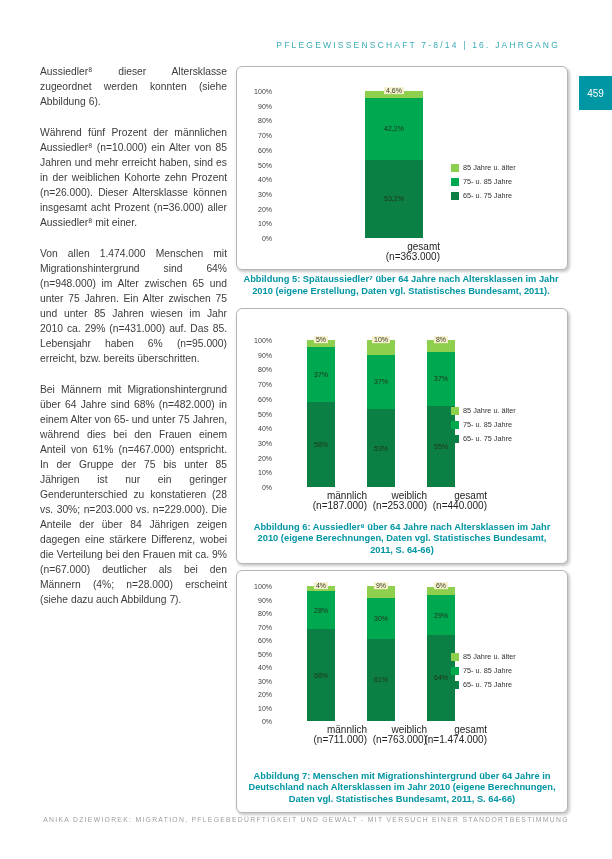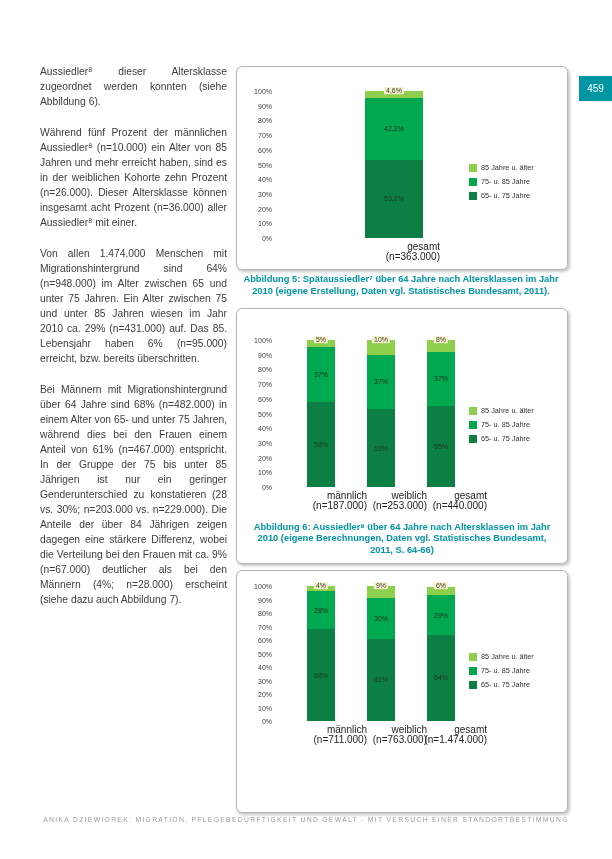--- a/index.html
+++ b/index.html
@@ -63,6 +63,7 @@
 
 <div id="page">
 
+  <div class="journal-header">Pflegewissenschaft 7-8/14 | 16. Jahrgang</div>
   <div class="page-badge">459</div>
 
   <div class="text-col">

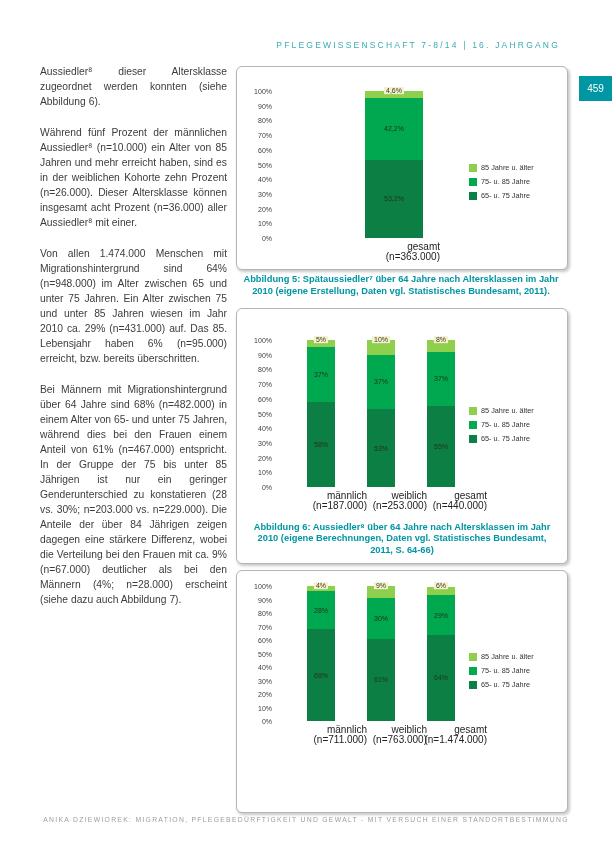--- a/index.html
+++ b/index.html
@@ -9,7 +9,7 @@
   
   .journal-header{position:absolute;top:40px;right:52px;font-size:8.5px;letter-spacing:2.2px;
     color:#3aabb6;text-transform:uppercase;white-space:nowrap;}
-  .page-badge{position:absolute;top:76px;right:0;width:33px;height:25px;background:#0096a4;
+  .page-badge{position:absolute;top:76px;right:0;width:33px;height:34px;background:#0096a4;
     color:#fff;font-size:10px;display:flex;align-items:center;justify-content:center;}
   .running-footer{position:absolute;top:816px;left:20px;right:20px;text-align:center;font-size:6.8px;
     letter-spacing:1.3px;color:#9c9c9c;text-transform:uppercase;white-space:nowrap;}

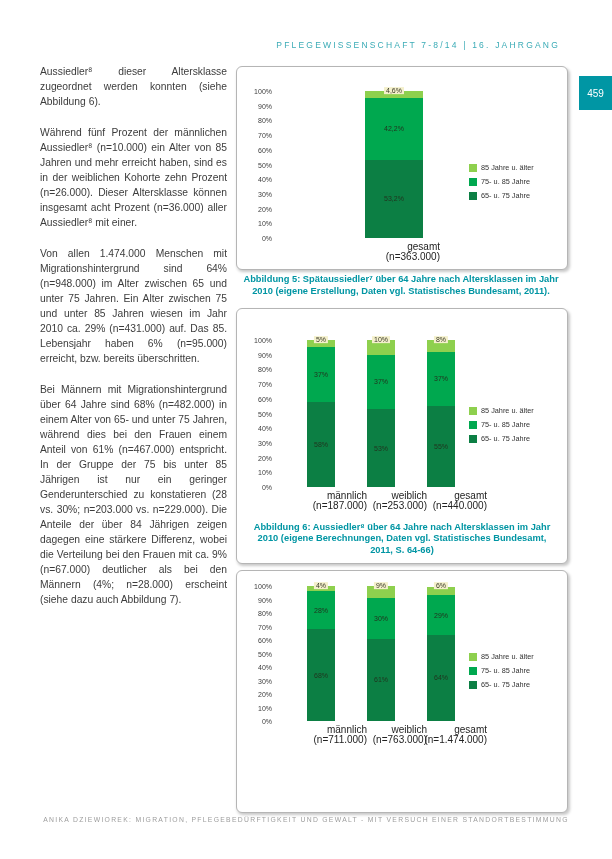--- a/index.html
+++ b/index.html
@@ -52,7 +52,7 @@
     padding:0 2px;font-size:7px;color:#3a3a2a;white-space:nowrap;z-index:2;}
   .x-label{position:absolute;top:calc(100% + 4px);left:50%;transform:translateX(-50%);
     width:92px;text-align:right;font-size:10px;line-height:9.5px;color:#222;}
-  .legend{position:absolute;right:2px;top:64px;width:88px;}
+  .legend{position:absolute;right:20px;top:64px;width:88px;}
   .chart-0 .legend{top:70px;}
   .legend-item{display:flex;align-items:center;gap:4px;font-size:7.3px;color:#333;
     line-height:14px;white-space:nowrap;}

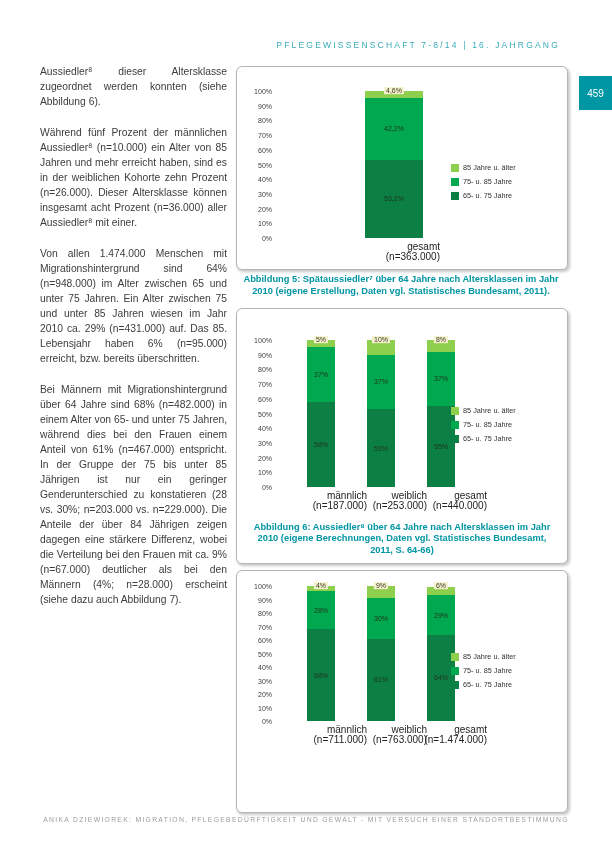--- a/index.html
+++ b/index.html
@@ -299,6 +299,7 @@
           </div>
       </div>
     </div>
+    <div class="caption">Abbildung 7: Menschen mit Migrationshintergrund über 64 Jahre in Deutschland nach Altersklassen im Jahr 2010 (eigene Berechnungen, Daten vgl. Statistisches Bundesamt, 2011, S. 64-66)</div>
   </div>
 
   <div class="running-footer">Anika Dziewiorek: Migration, Pflegebedürftigkeit und Gewalt - mit Versuch einer Standortbestimmung</div>

